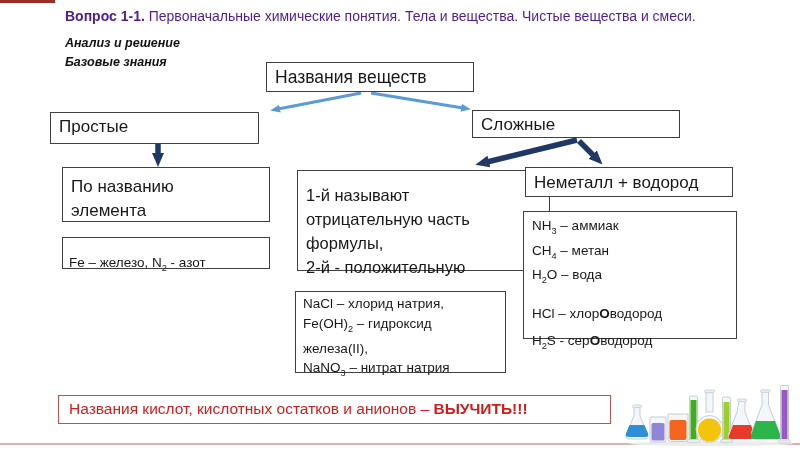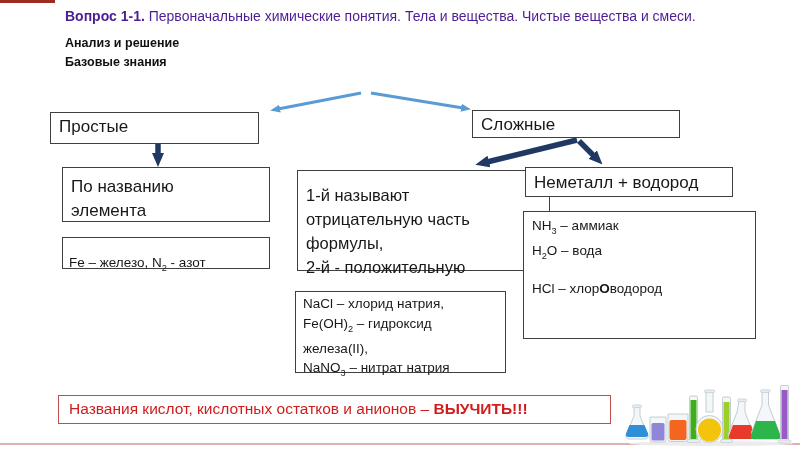--- a/index.html
+++ b/index.html
@@ -15,7 +15,7 @@
   .bottomline{left:0;top:443px;width:800px;height:2px;background:var(--bottom-line);z-index:1;}
   .title{left:65px;top:7px;width:700px;font-size:14px;line-height:18px;color:#4c1d95;}
   .title .b{font-weight:700;}
-  .sub{left:65px;font-size:12.5px;font-weight:700;color:#111;}
+  .sub{left:65px;font-size:12.5px;font-weight:700;font-style:italic;color:#111;}
   .sub1{top:36px;} .sub2{top:55px;}
   .box{position:absolute;border:1.4px solid var(--border-gray);background:#fff;
        font-size:17px;line-height:24px;padding:2px 8px;color:#181818;}

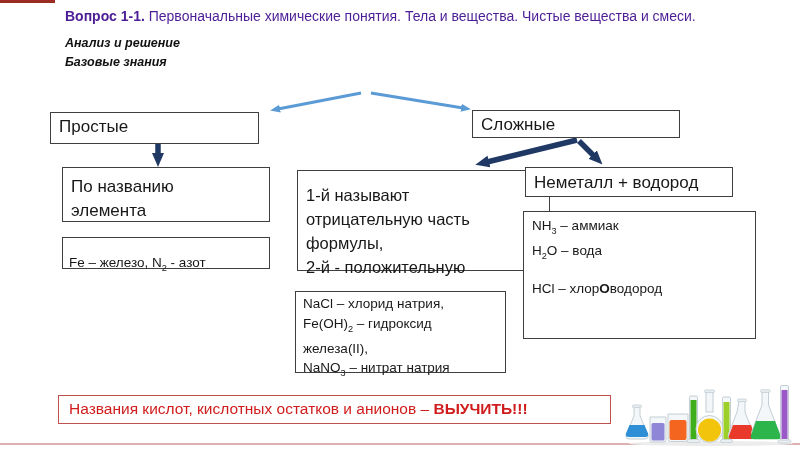--- a/index.html
+++ b/index.html
@@ -69,6 +69,7 @@
     <path class="navy-line" d="M579,141 L594,156" marker-end="url(#mNavy)"></path>
   </svg>
 
+  <div class="box box-root">Названия веществ</div>
   <div class="box box-simple">Простые</div>
   <div class="box box-complex">Сложные</div>
   <div class="box box-byelem">По названию

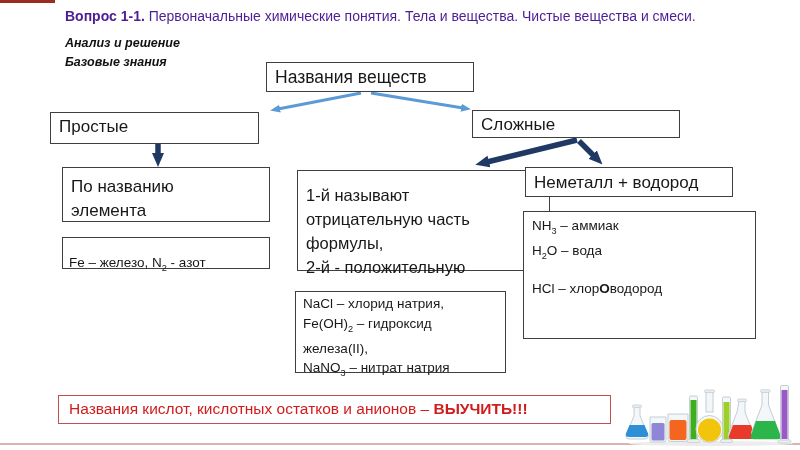--- a/index.html
+++ b/index.html
@@ -27,7 +27,7 @@
   .box-rule{left:297px;top:170px;width:253px;height:101px;font-size:16.5px;line-height:24px;padding-top:12px;white-space:pre-line;}
   .box-salts{left:295px;top:291px;width:211px;height:82px;font-size:13.5px;line-height:19.5px;padding:2px 7px;}
   .box-nmh{left:525px;top:167px;width:208px;height:30px;line-height:25px;}
-  .box-hyd{left:523px;top:211px;width:233px;height:128px;font-size:13.5px;line-height:20px;padding:4px 8px;}
+  .box-hyd{left:523px;top:211px;width:214px;height:128px;font-size:13.5px;line-height:20px;padding:4px 8px;}
   .box-hyd .gap1{margin-top:14px;} .box-hyd .gap2{margin-top:7px;}
   .note{left:58px;top:395px;width:553px;height:29px;border:1.6px solid var(--red-border);
         color:var(--red-text);font-size:15.5px;line-height:26px;padding:0 0 8px 10px;background:#fff;}

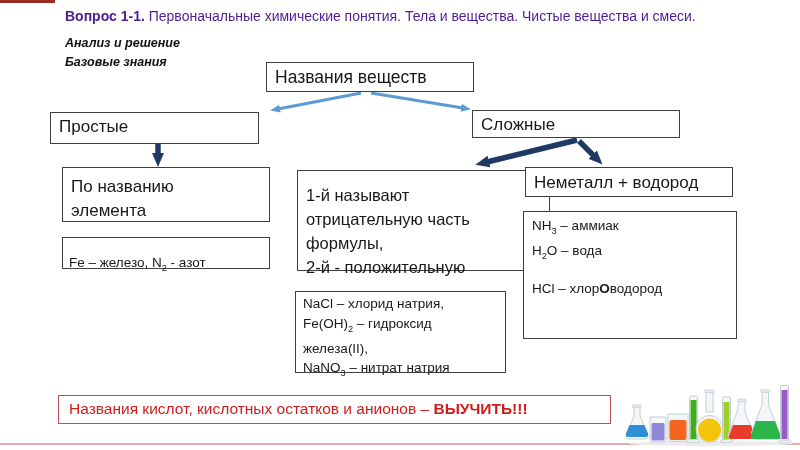--- a/index.html
+++ b/index.html
@@ -91,6 +91,7 @@
 
   <div class="box box-hyd">
     <div><span>NH</span><sub>3</sub><span> – аммиак</span></div>
+    <div><span>CH</span><sub>4</sub><span> – метан</span></div>
     <div><span>H</span><sub>2</sub><span>O – вода</span></div>
     <div class="gap1"><span>HCl – хлор</span><span class="seg-b">О</span><span>водород</span></div>
   </div>

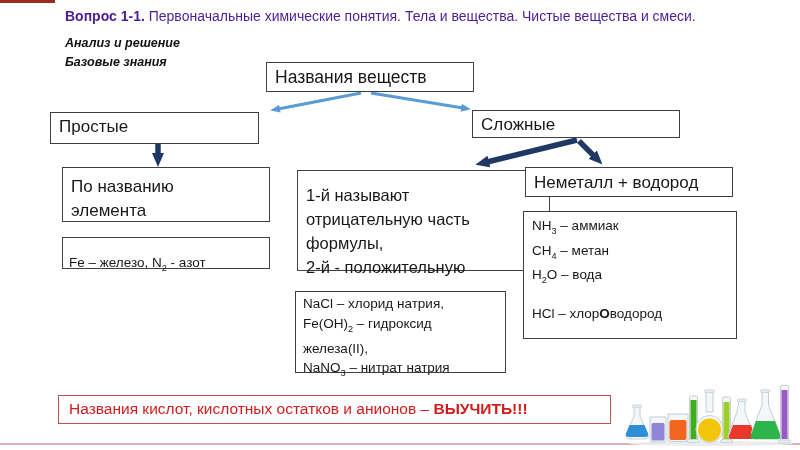--- a/index.html
+++ b/index.html
@@ -94,6 +94,7 @@
     <div><span>CH</span><sub>4</sub><span> – метан</span></div>
     <div><span>H</span><sub>2</sub><span>O – вода</span></div>
     <div class="gap1"><span>HCl – хлор</span><span class="seg-b">О</span><span>водород</span></div>
+    <div class="gap2"><span>H</span><sub>2</sub><span>S - сер</span><span class="seg-b">О</span><span>водород</span></div>
   </div>
 
   <div class="abs note"><span>Названия кислот, кислотных остатков и анионов – </span><span class="b">ВЫУЧИТЬ!!!</span></div>

